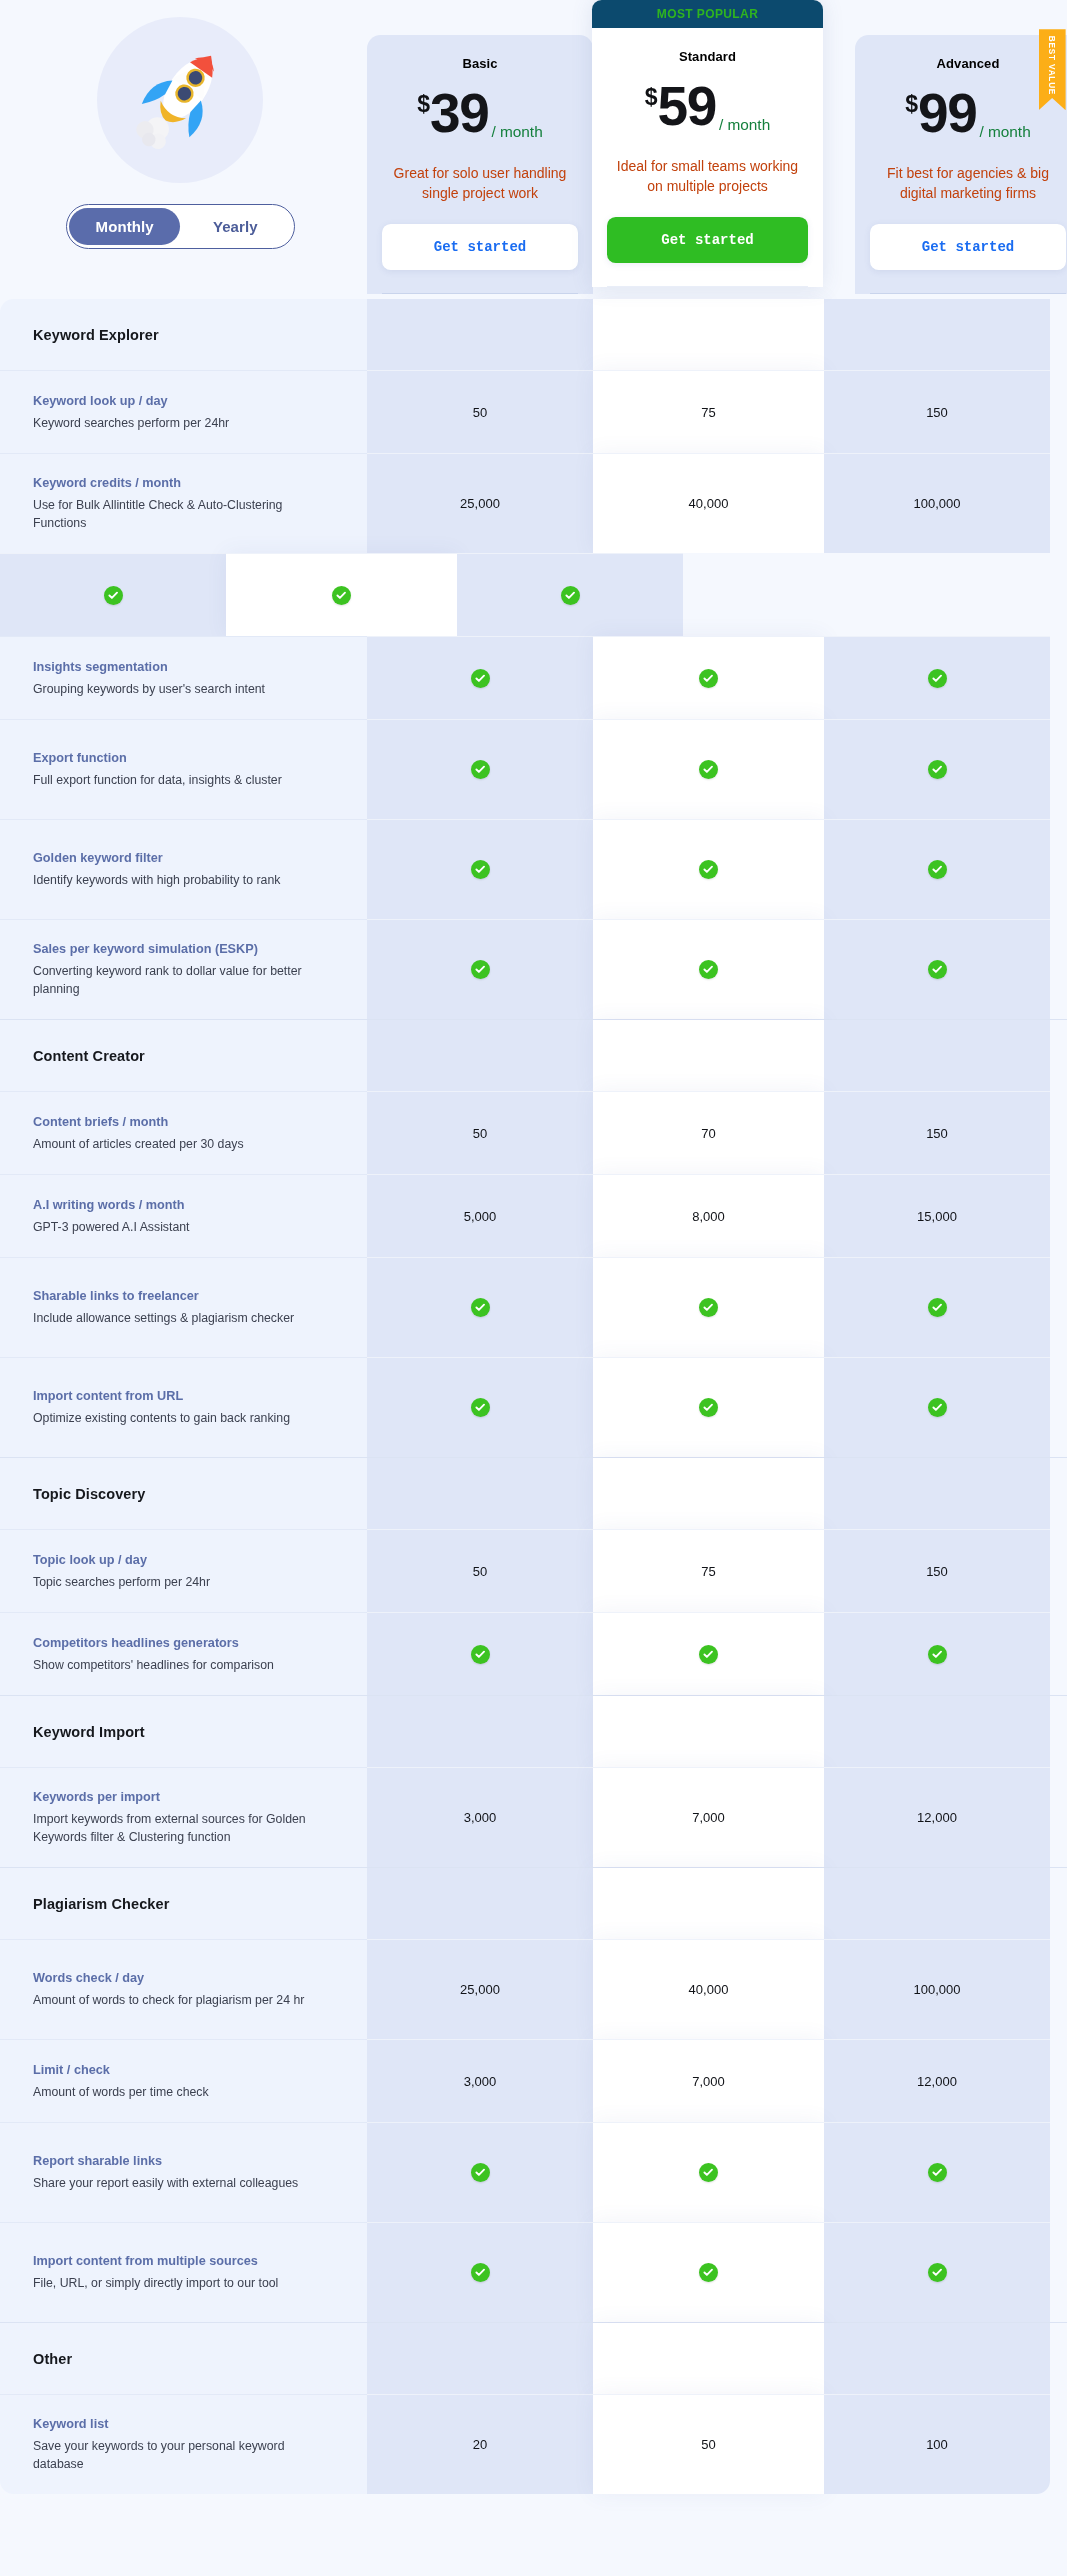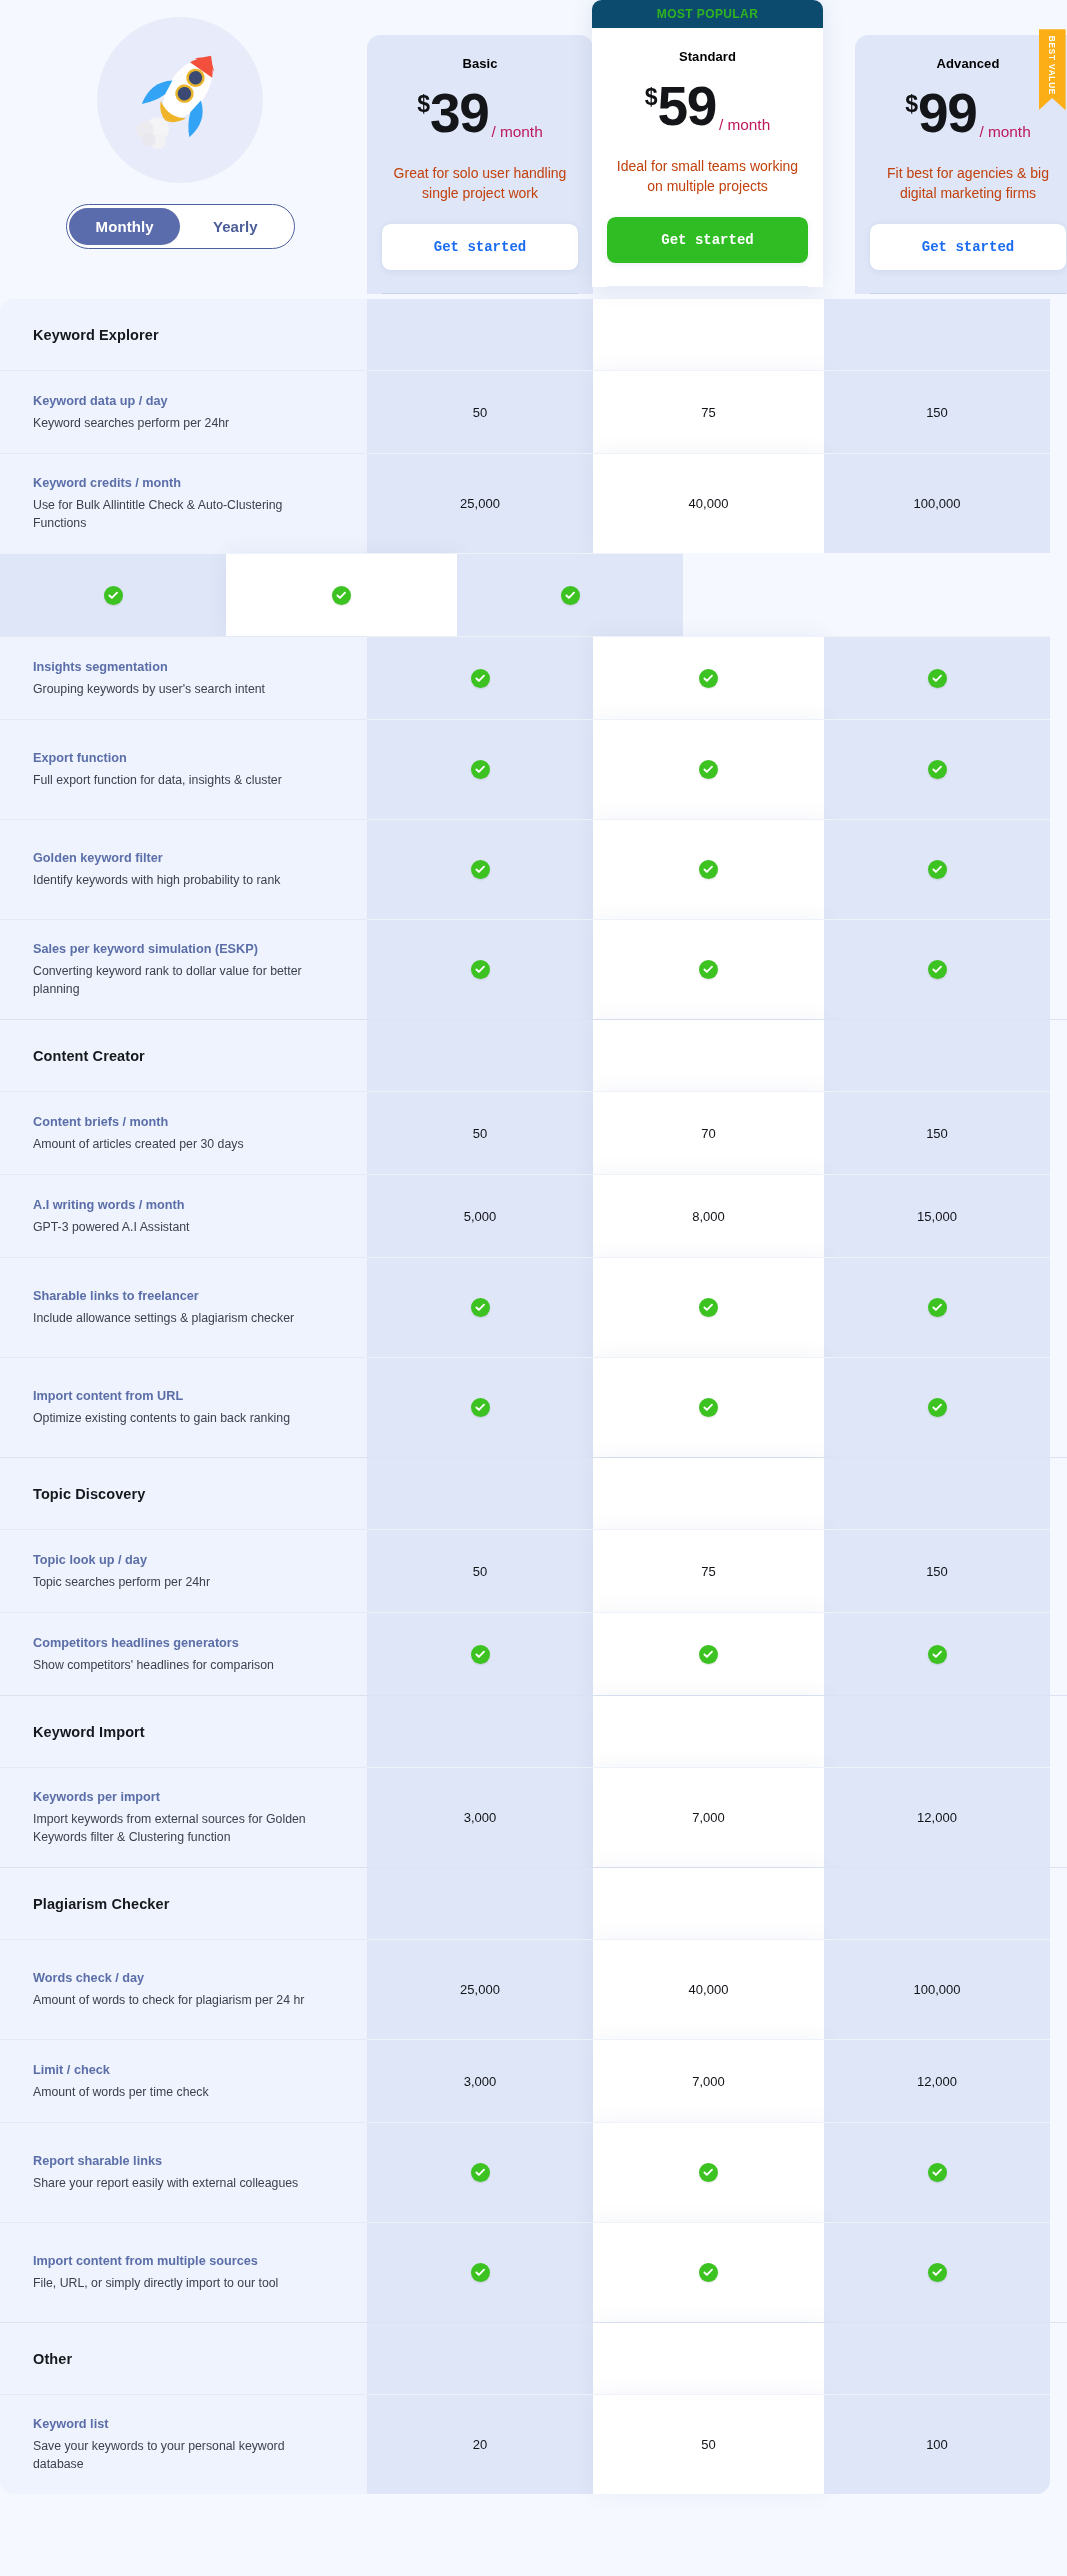--- a/index.html
+++ b/index.html
@@ -138,7 +138,7 @@
   }
   .per {
     font-size: 15.4px;
-    color: #be185d;
+    color: #15803d;
     align-self: flex-end;
     margin-bottom: 6.7px;
     margin-left: 2.9px;

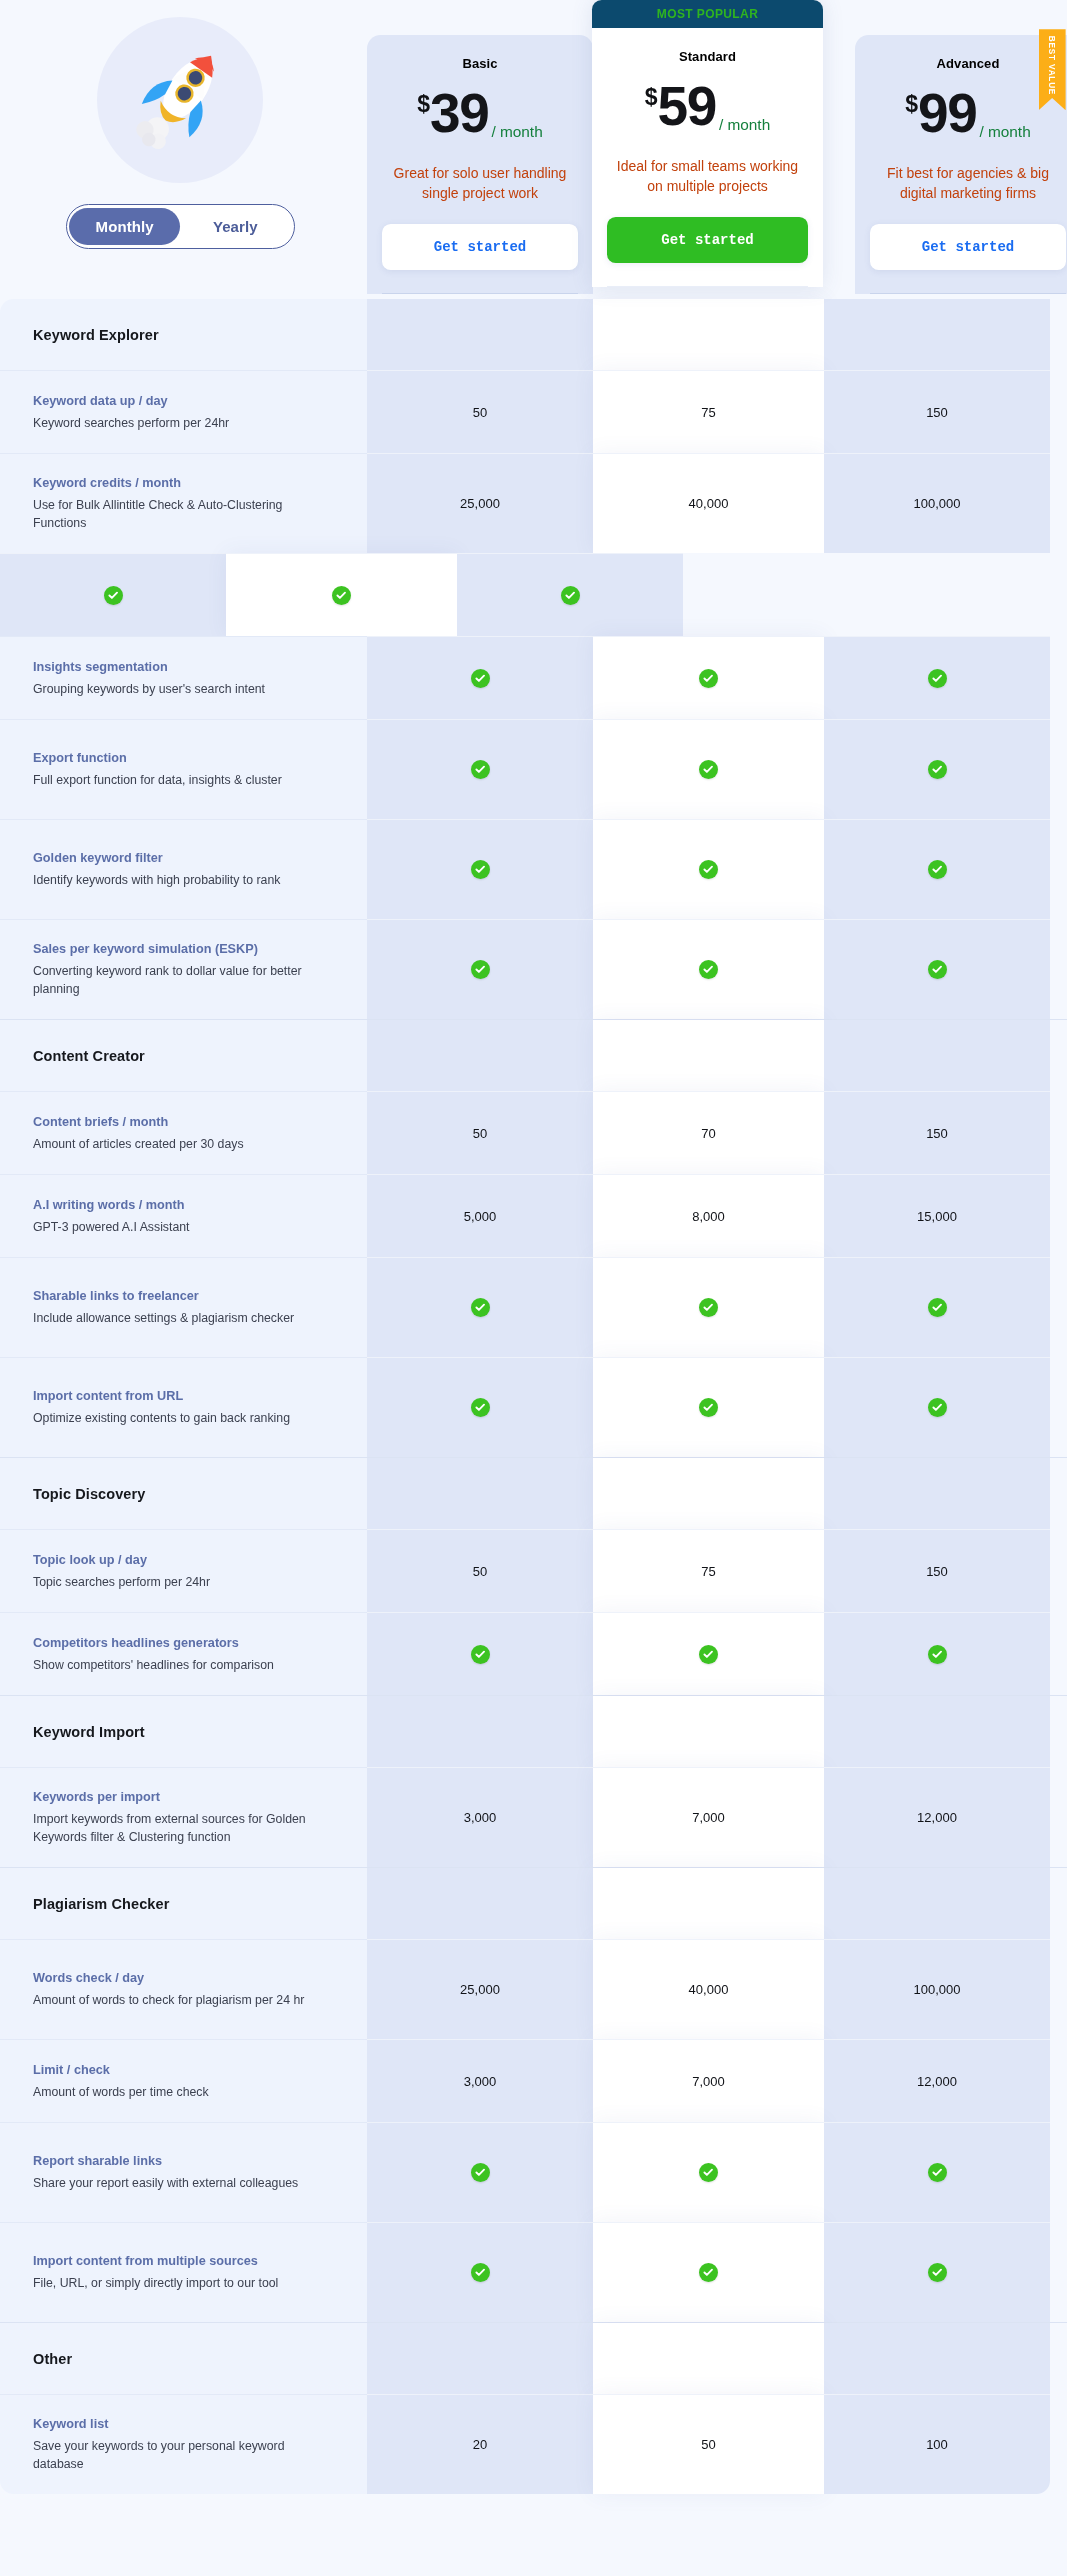--- a/index.html
+++ b/index.html
@@ -380,7 +380,7 @@
         </div>
         <div class="row row-feat row-sep">
           <div class="cell-label">
-            <div class="feat-name">Keyword data up / day</div>
+            <div class="feat-name">Keyword look up / day</div>
             <div class="feat-desc">Keyword searches perform per 24hr</div>
           </div>
           <div class="col c1">

